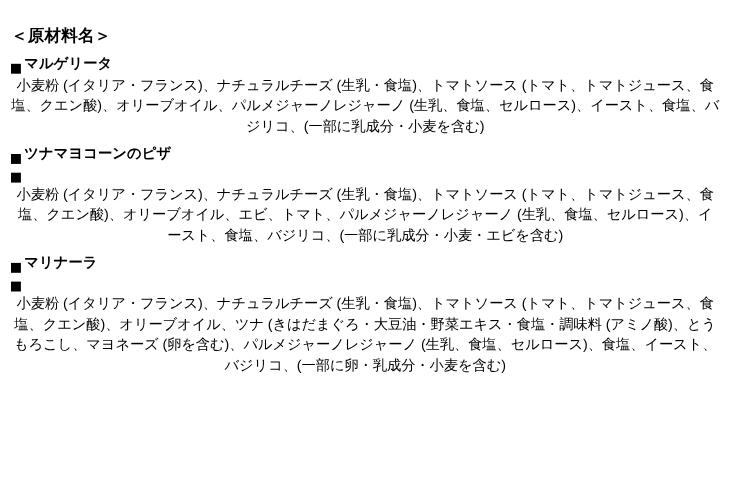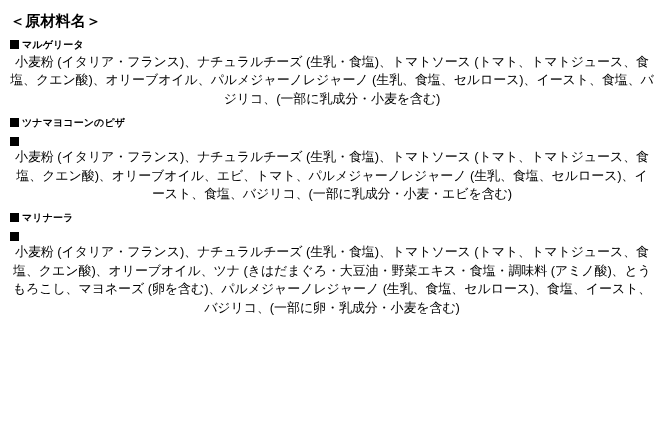--- a/index.html
+++ b/index.html
@@ -19,7 +19,7 @@
     width: 664px;
     height: 442px;
     box-sizing: border-box;
-    padding: 12px 10px 0 10px;
+    padding: 24px 10px 0 10px;
     border-radius: 22px;
   }
   .doc-title {

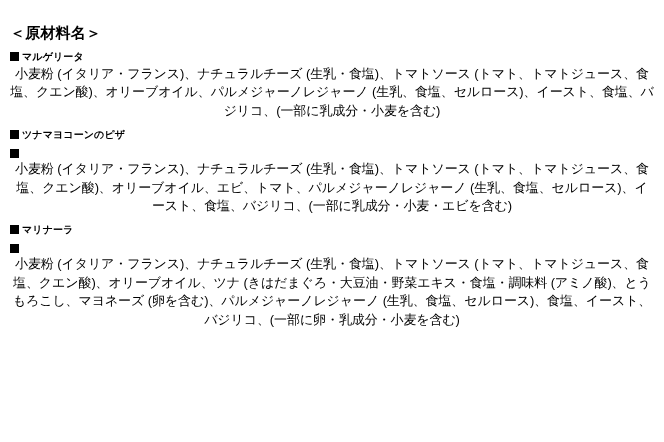--- a/index.html
+++ b/index.html
@@ -33,13 +33,13 @@
     margin-bottom: 8px;
   }
   .section-heading {
-    font-size: 10px;
+    font-size: 13px;
     font-weight: 700;
     line-height: 1.3;
     letter-spacing: 0.1px;
     margin: 0 0 2px 0;
     display: flex;
-    align-items: center;
+    align-items: flex-end;
     gap: 3px;
   }
   .bullet-square {

